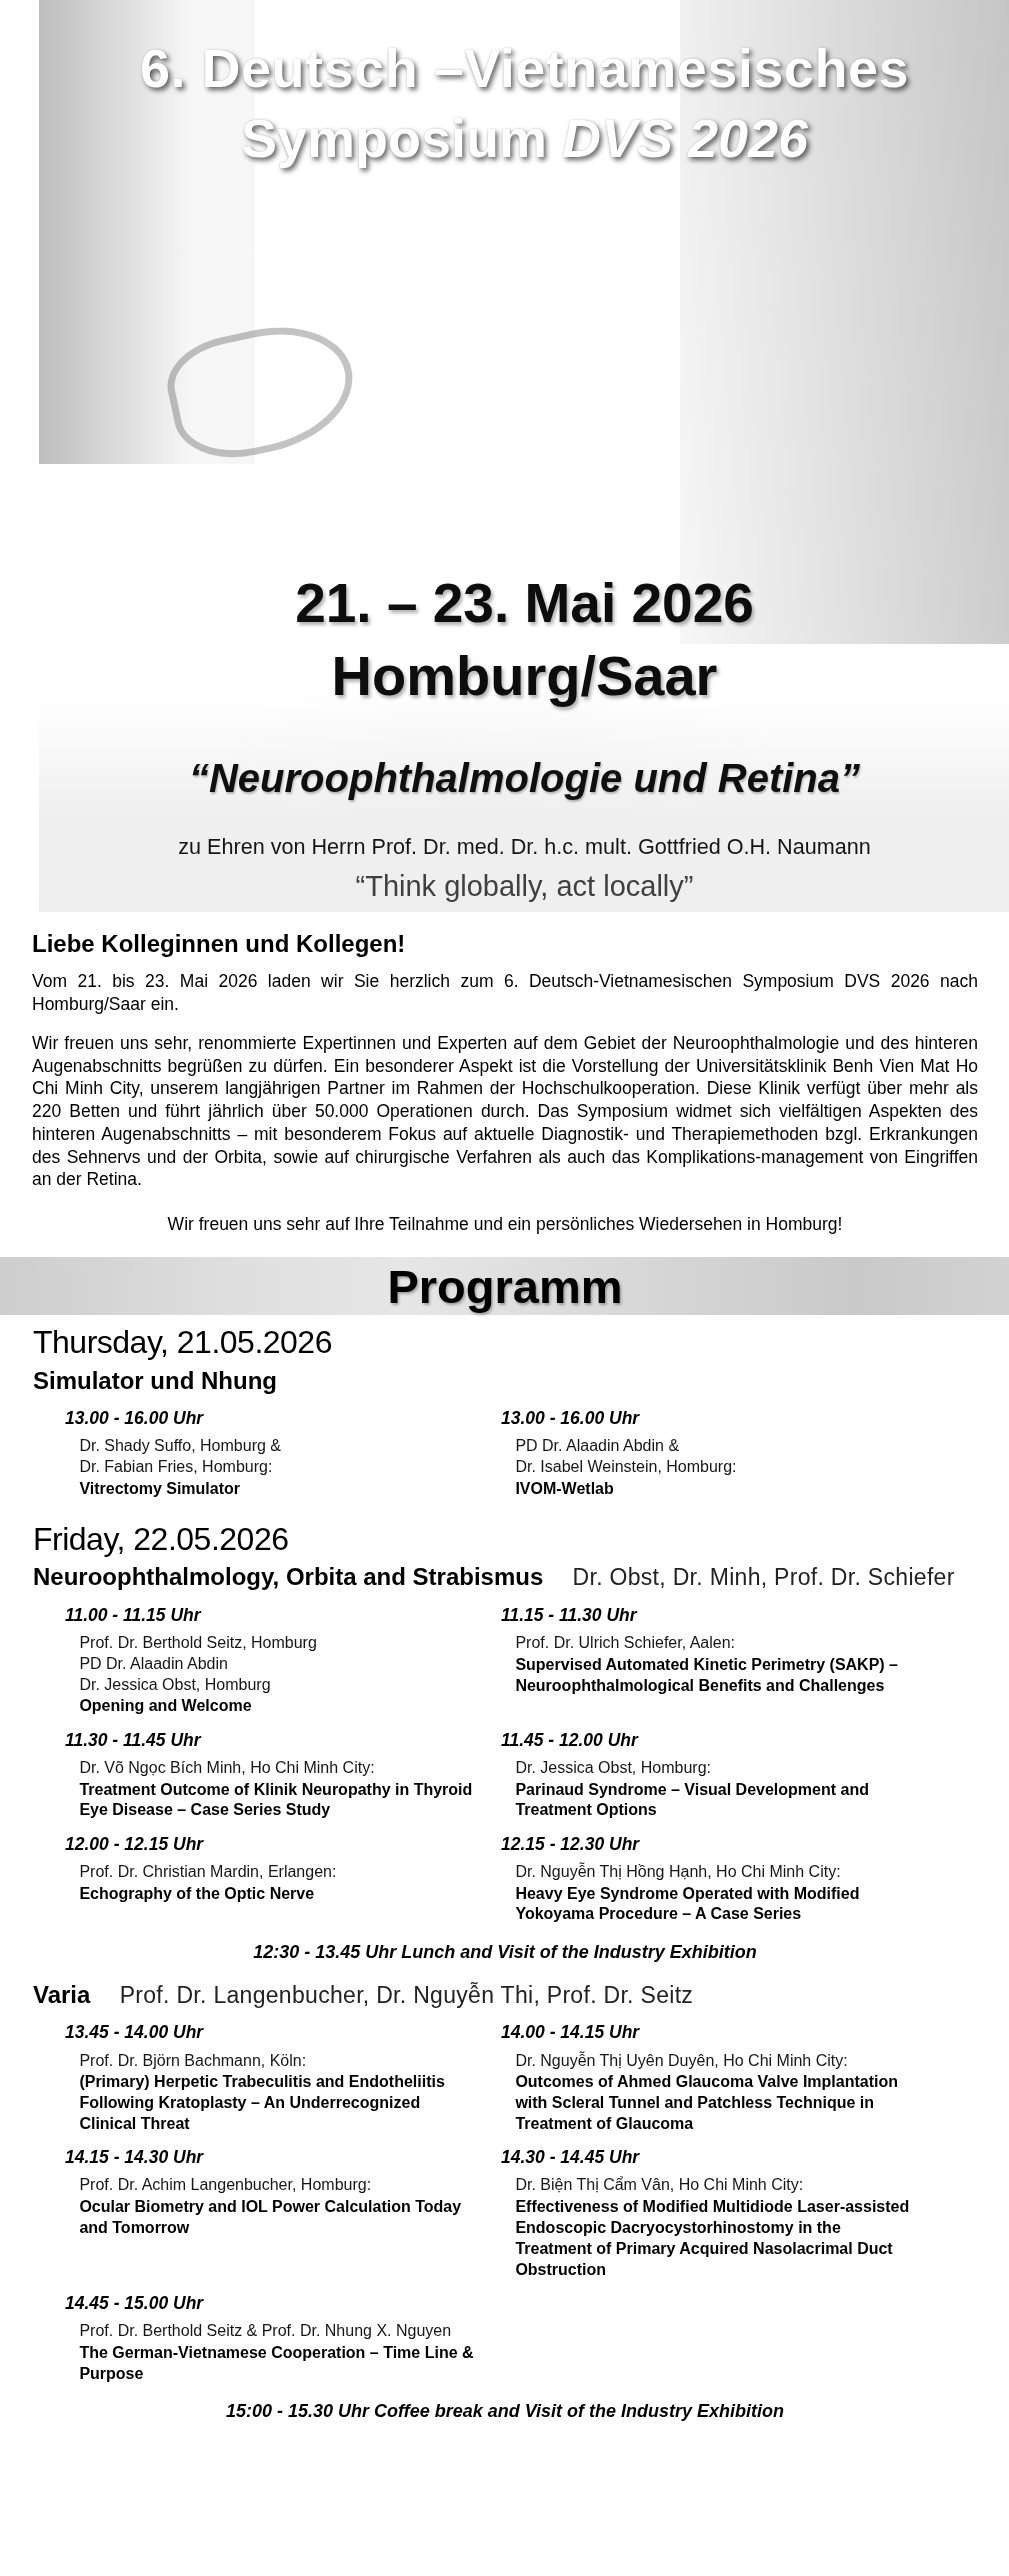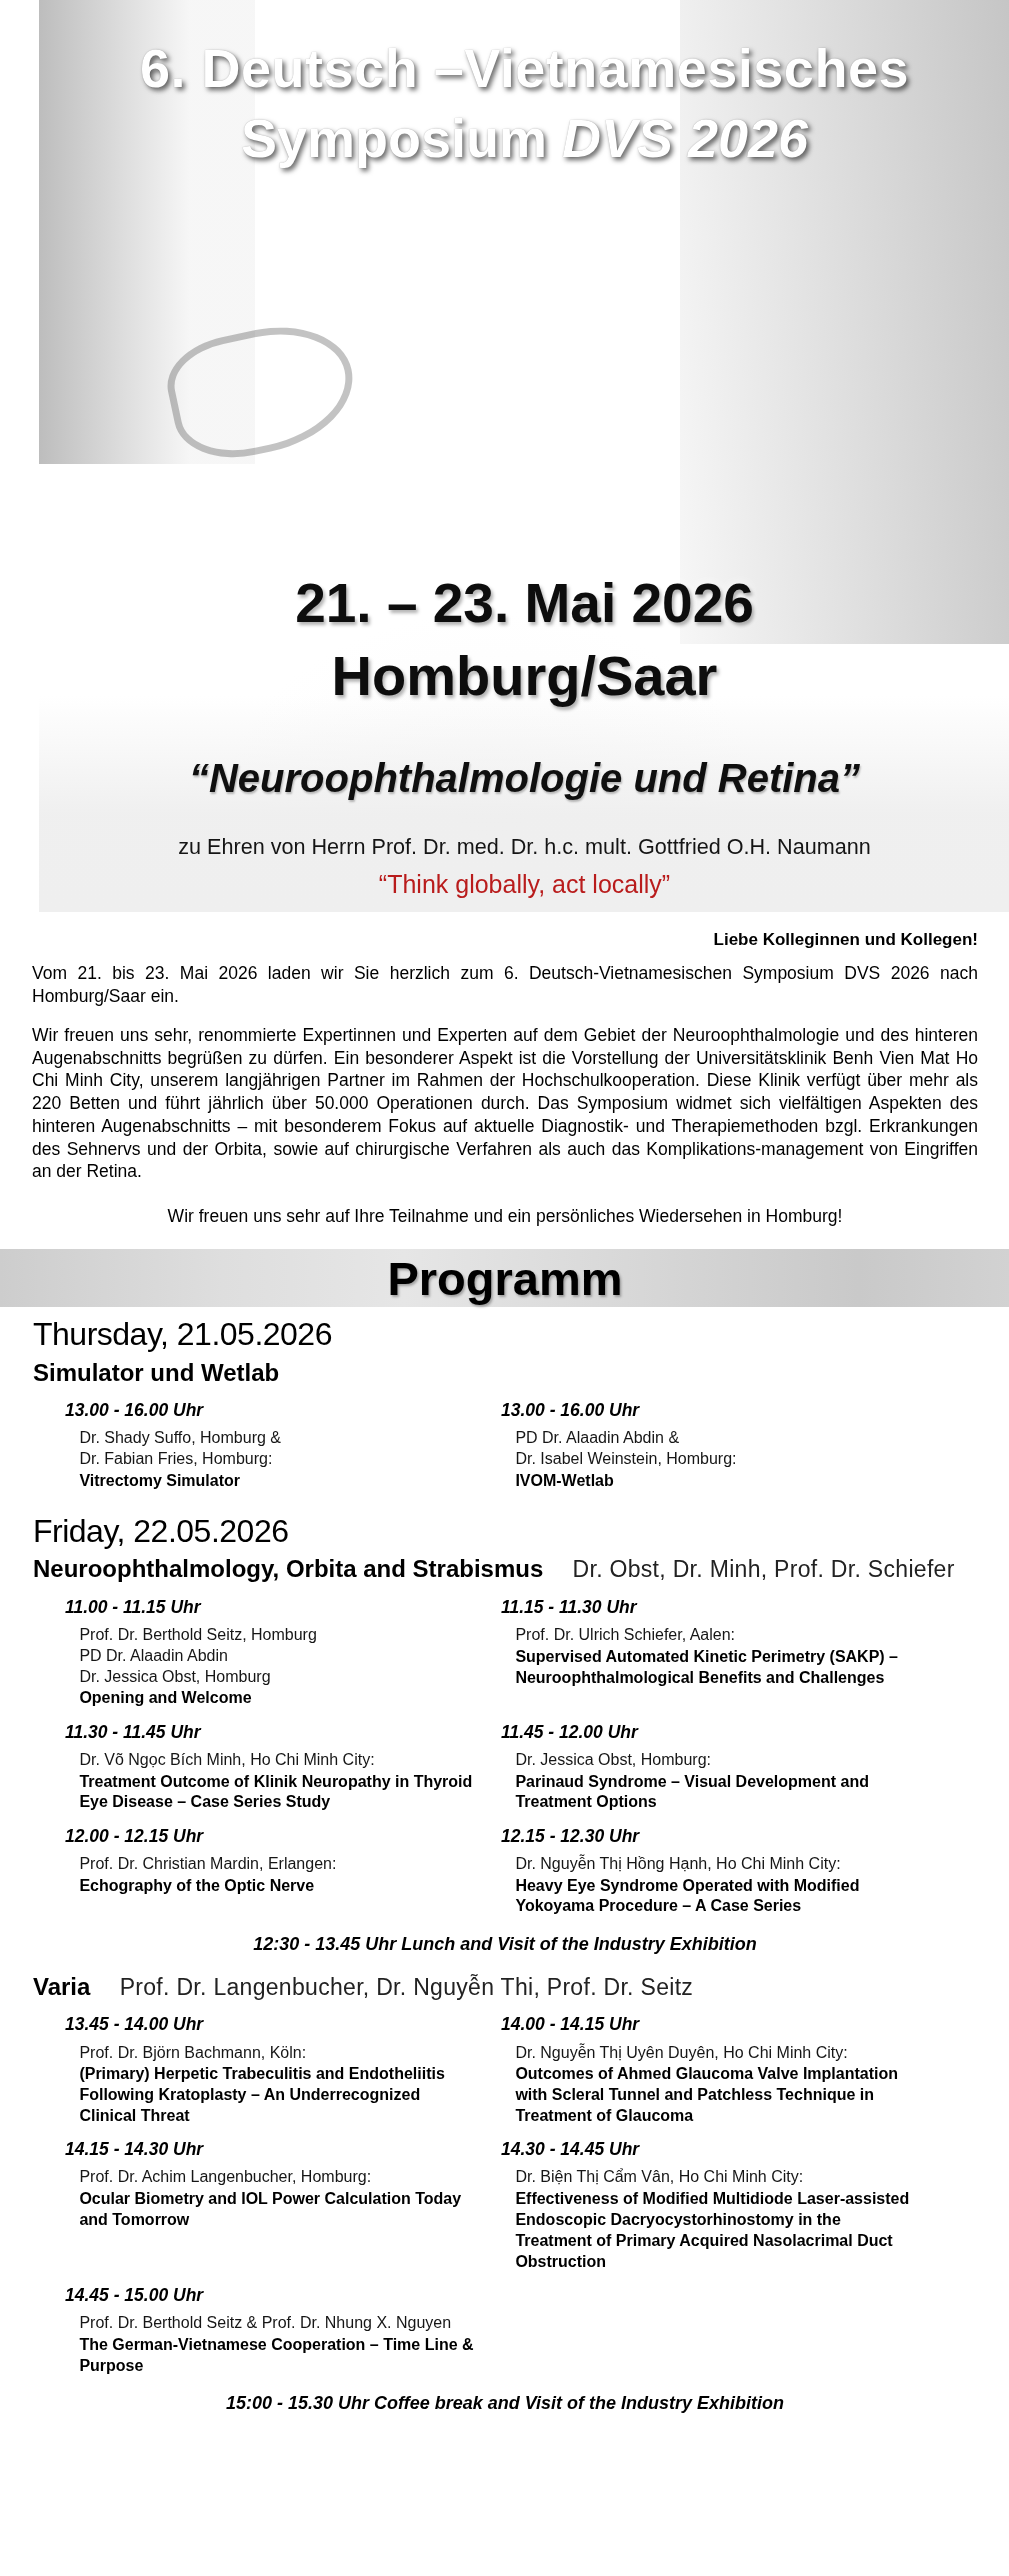--- a/index.html
+++ b/index.html
@@ -43,7 +43,7 @@
   .motto { top:756px; font-size:40px; font-weight:bold; font-style:italic; color:#0f0f0f;
            text-shadow:1px 1.5px 2.1px rgba(0,0,0,.25); }
   .honor { top:834px; font-size:21.6px; color:#151515; }
-  .slogan{ top:870px; font-size:25px; color:#b91c1c; }
+  .slogan{ top:870px; font-size:29px; color:#404040; }
 
   
   .uks { position:absolute; left:45px; top:968px; display:flex; gap:13.4px; }

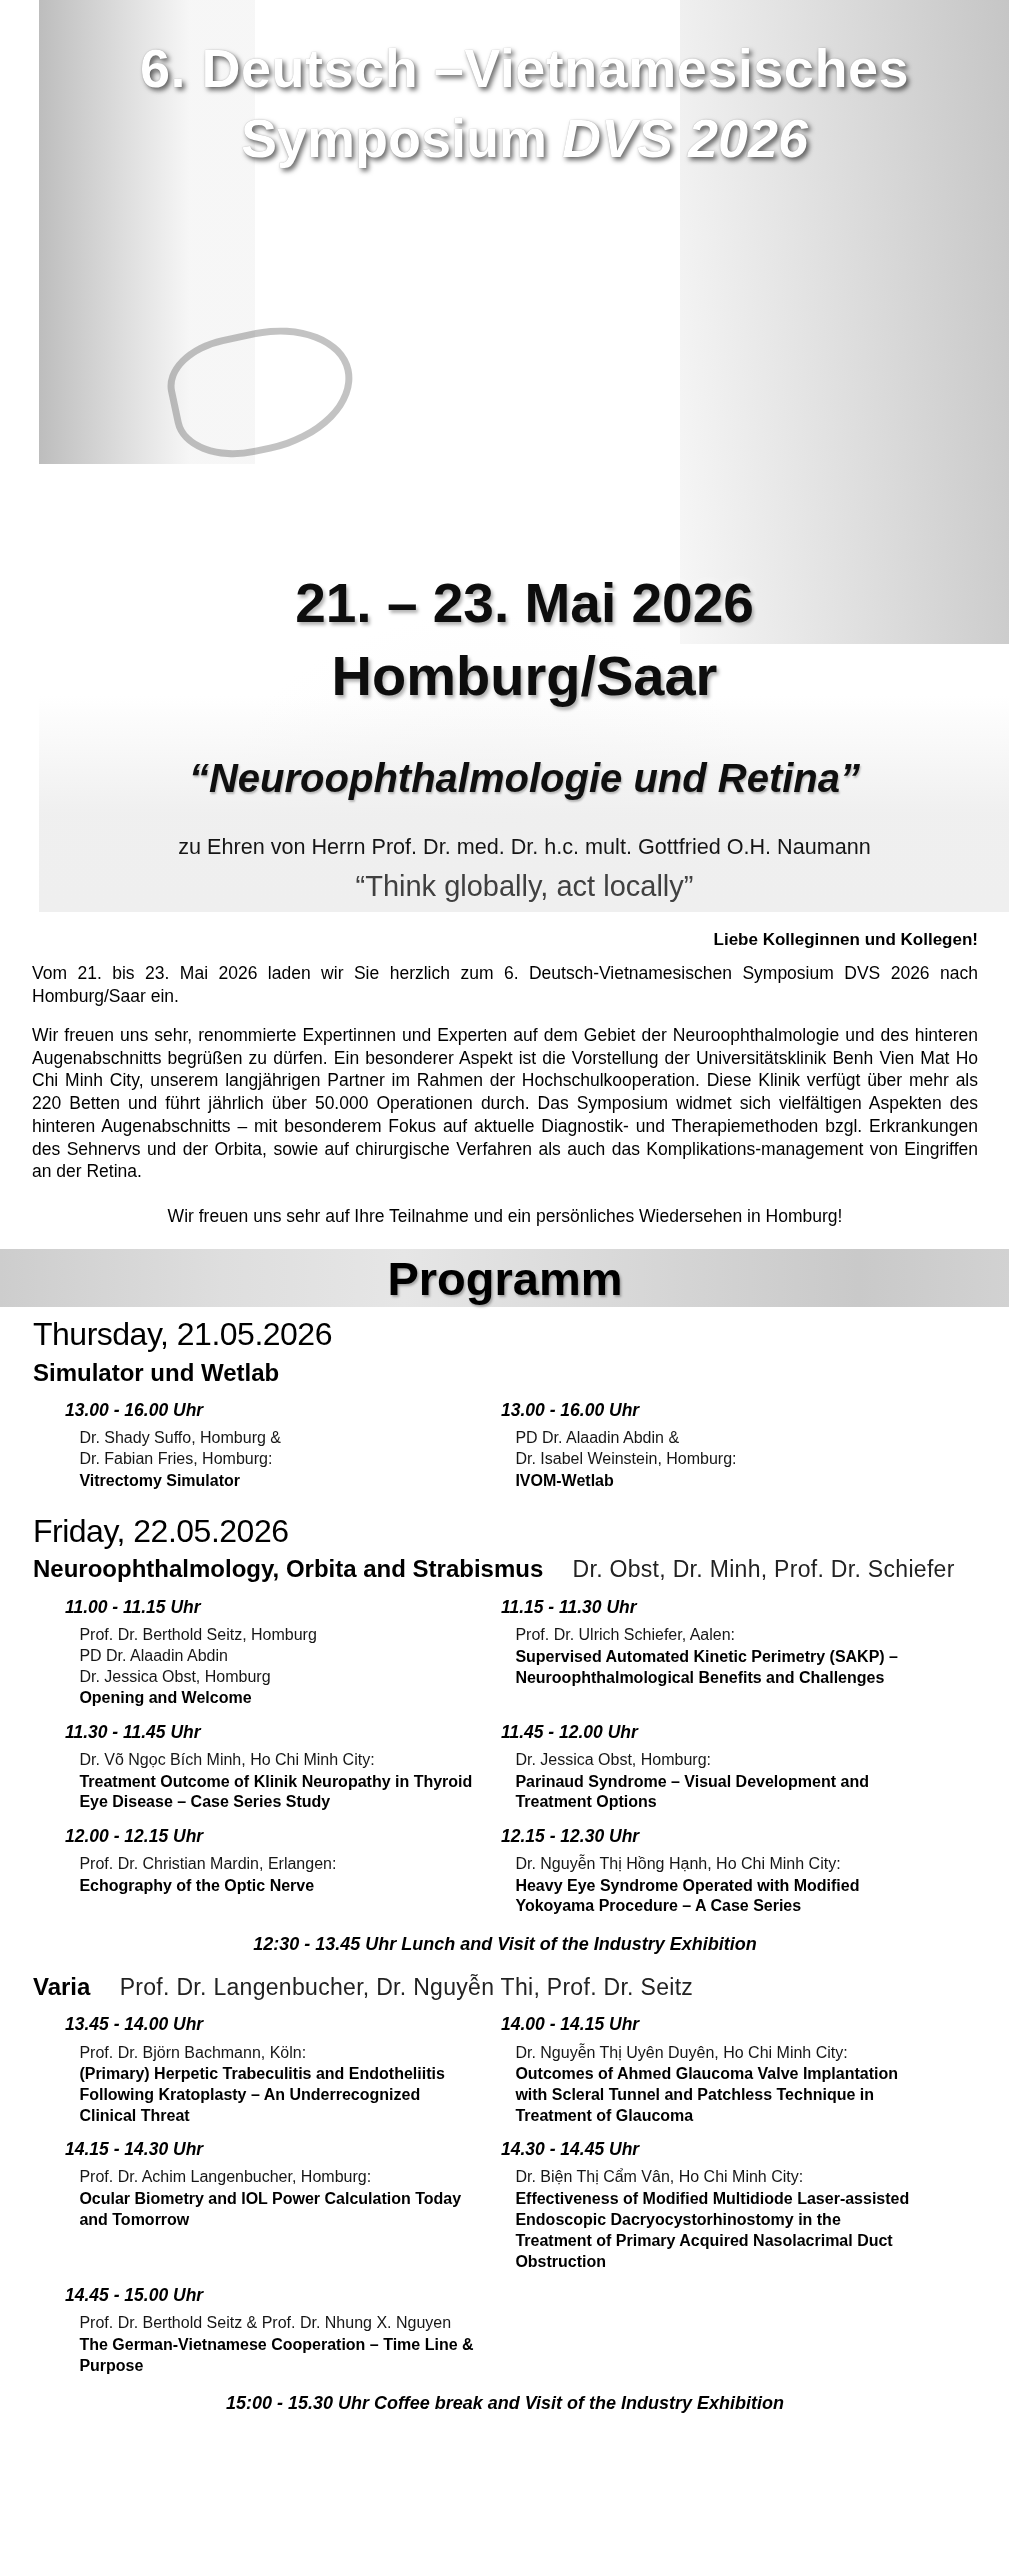--- a/index.html
+++ b/index.html
@@ -57,7 +57,7 @@
 
   
   .greeting { padding:17.5px 32px 0 32px; }
-  .greet-h { text-align:right; font-size:17px; font-weight:bold; margin:0 0 12.4px 0; }
+  .greet-h { text-align:left; font-size:24px; font-weight:bold; margin:0 0 12.4px 0; }
   .greeting p { font-size:17.5px; line-height:1.3; margin:0 0 16.5px 0; text-align:justify; }
   .greeting p.center { text-align:center; margin-top:21.6px; }
 

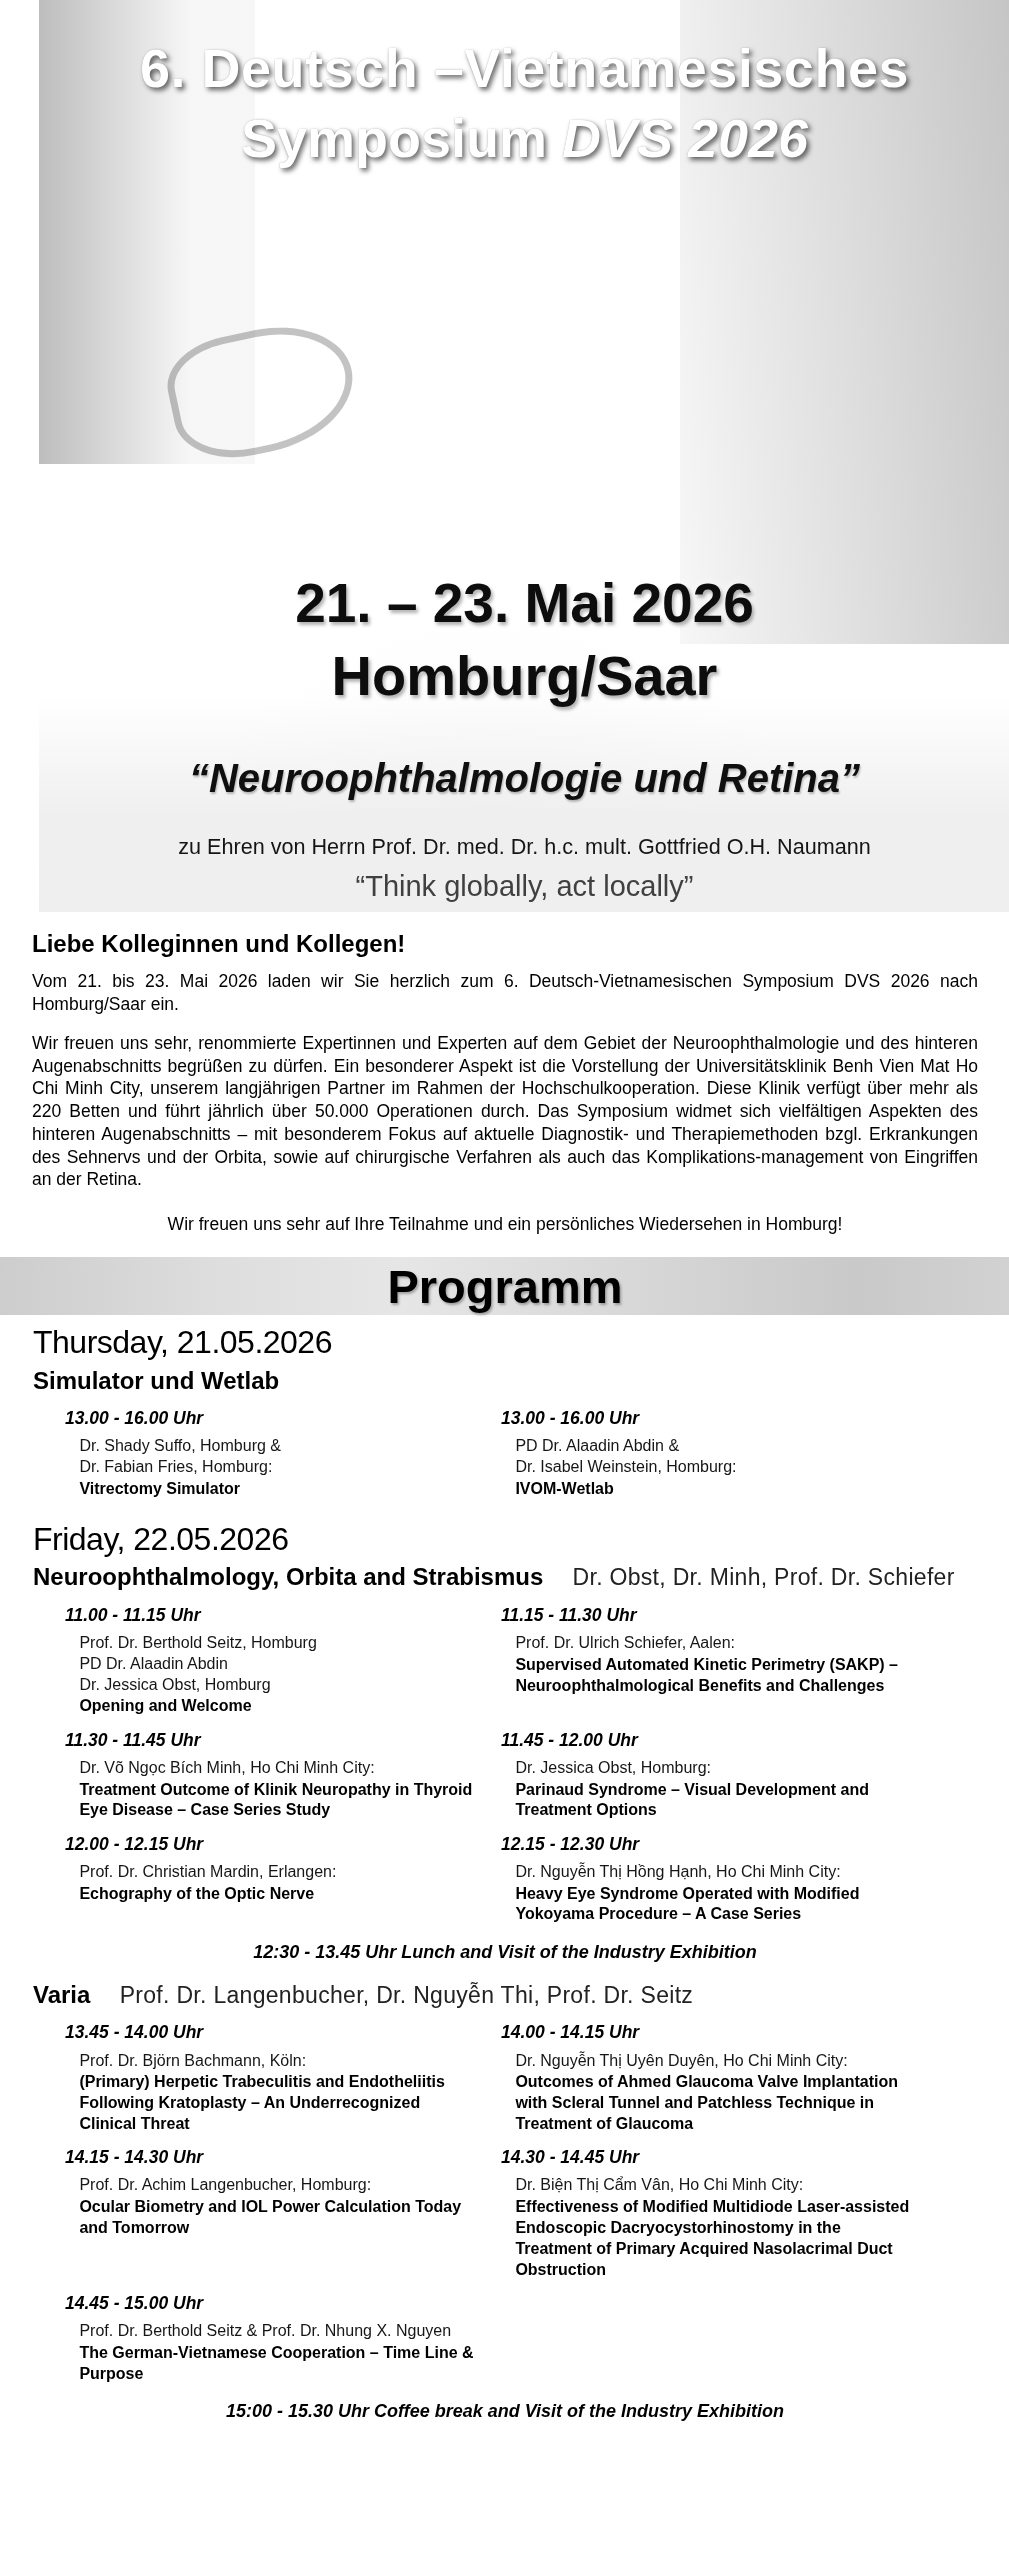--- a/index.html
+++ b/index.html
@@ -189,7 +189,7 @@
 <section class="day">
   <h2>Thursday, 21.05.2026</h2>
   <div class="sec-head">
-    <span class="sec-name">Simulator und Wetlab</span>
+    <span class="sec-name">Simulator und Nhung</span>
   </div>
   <div class="grid">
 

